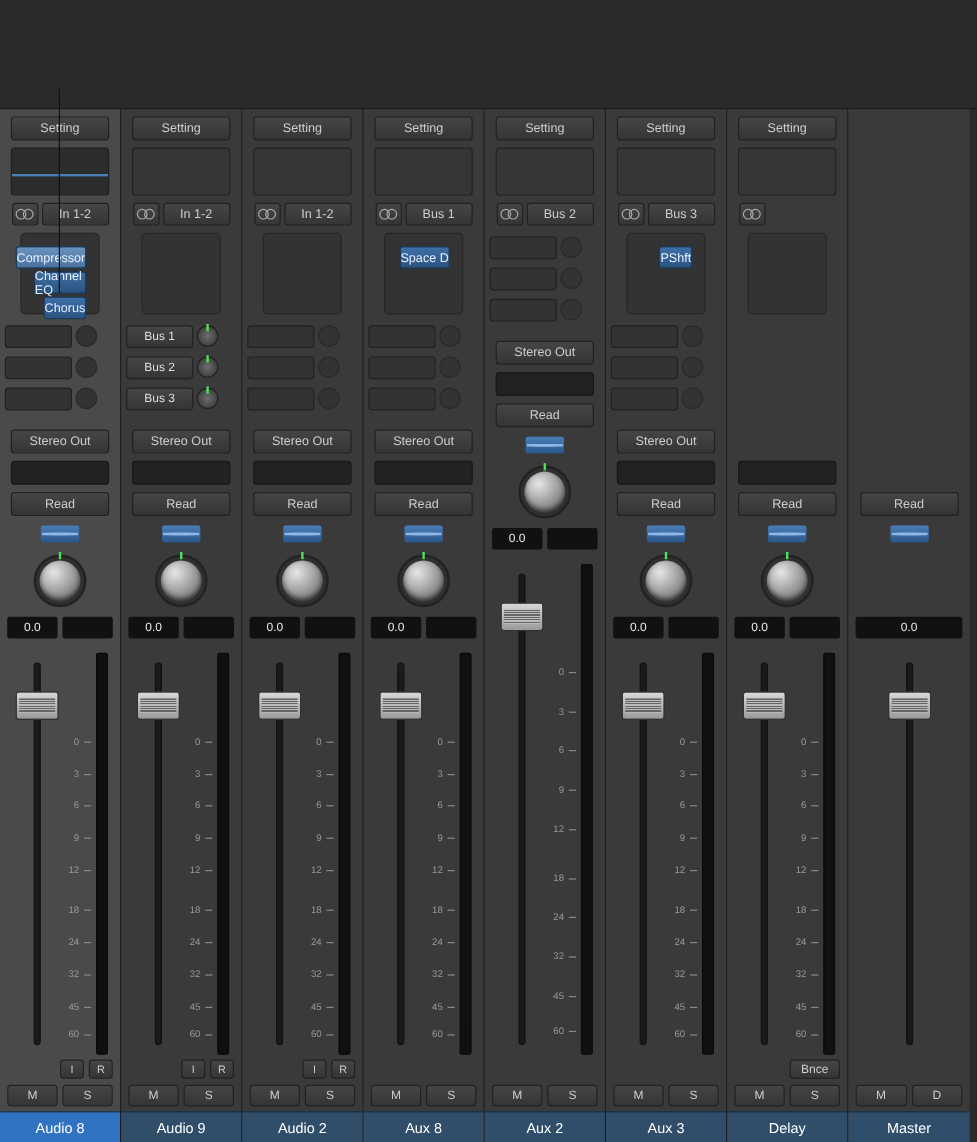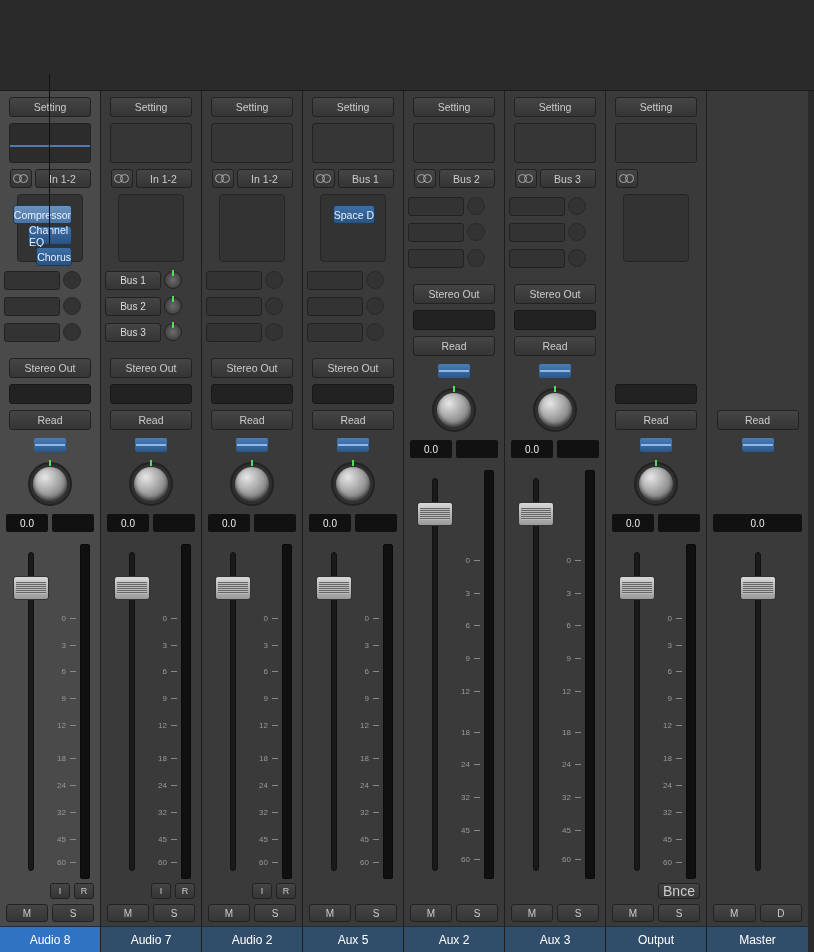--- a/index.html
+++ b/index.html
@@ -487,6 +487,9 @@
         <div class="stereo-icon"></div>
         <div class="btn lbl" style="width: 56px;">Bus 3</div>
       </div>
+      <div class="inserts-block">
+        <div class="insert-slot">PShft</div>
+      </div>
       <div class="sends-block">
         <div class="send-row">
           <div class="send-label empty"></div>

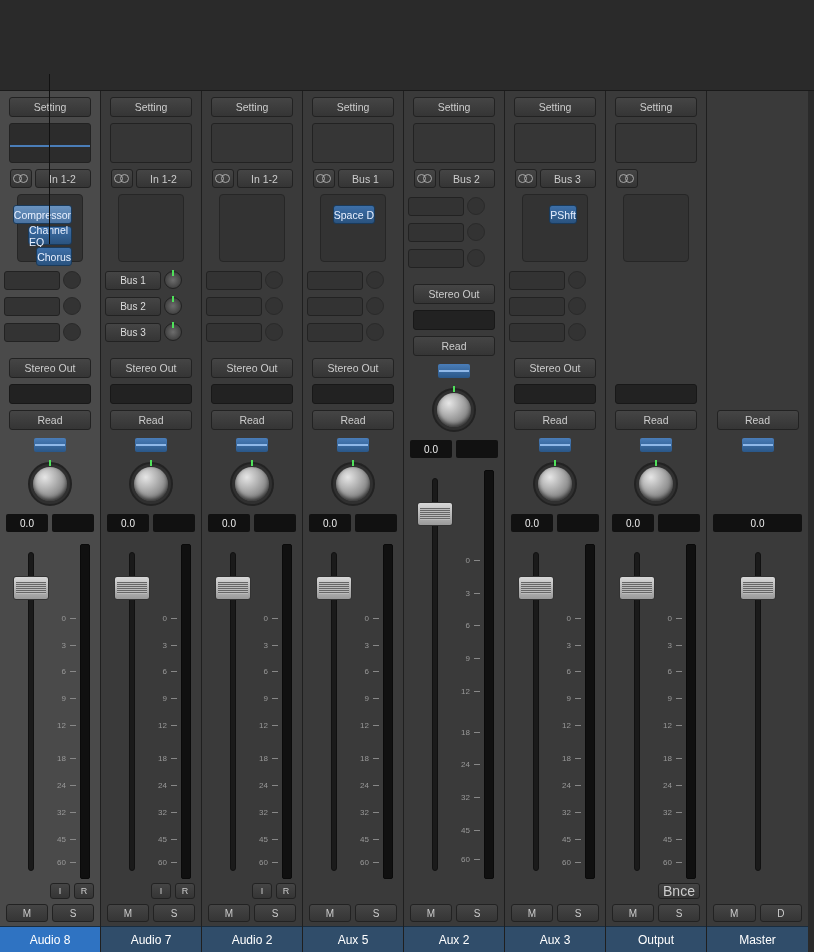--- a/index.html
+++ b/index.html
@@ -82,7 +82,7 @@
 .ms-row { display:flex; gap:4px; height:20px; margin-bottom:2px; }
 .ms-row .btn { flex:1; height:18px; font-size:10px; }
 .bnce-row { display:flex; gap:4px; justify-content:flex-end; height:18px; margin-bottom:3px;}
-.bnce-row .btn { width:42px; height:16px; font-size:14px; }
+.bnce-row .btn { width:42px; height:16px; font-size:10px; }
 
 .name-bar { height: 26px; display:flex; align-items:center; justify-content:center; font-size:12px; color:#fff; background:#304d6a; border-top:1px solid #1a2c3d; }
 .name-bar.selected { background:#2f73c2; }

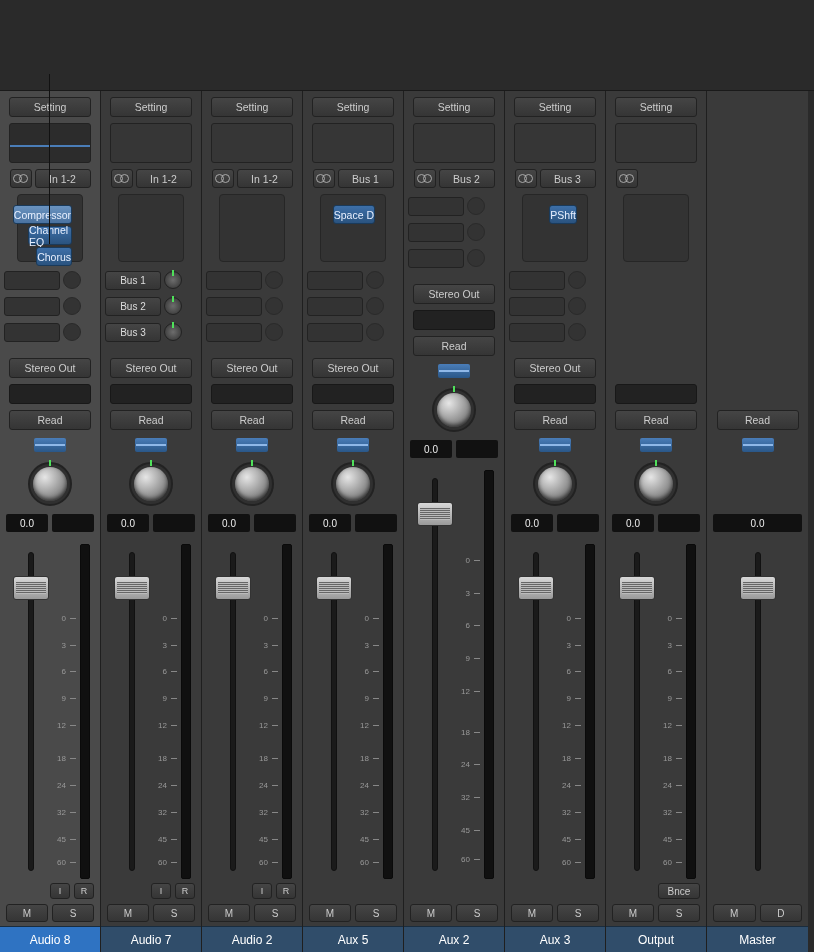--- a/index.html
+++ b/index.html
@@ -251,7 +251,7 @@
           <div class="btn">S</div>
         </div>
       </div>
-      <div class="name-bar">Audio 7</div>
+      <div class="name-bar">Audio 9</div>
     </div>
     <div class="strip">
       <div class="btn setting">Setting</div>

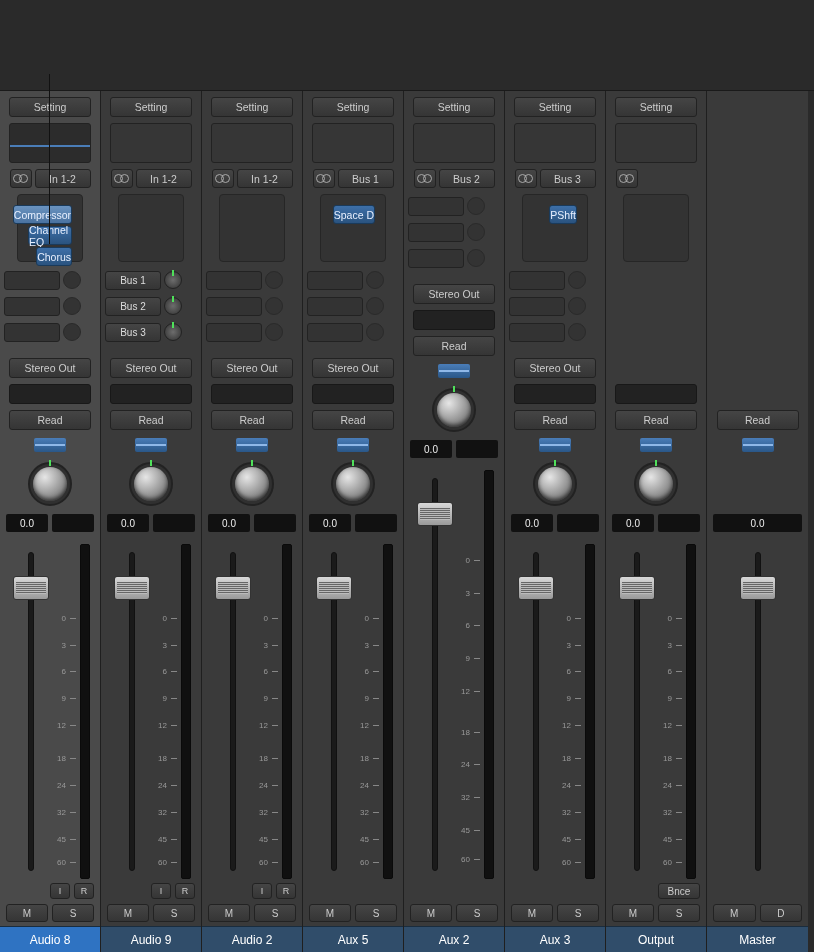--- a/index.html
+++ b/index.html
@@ -404,7 +404,7 @@
           <div class="btn">S</div>
         </div>
       </div>
-      <div class="name-bar">Aux 5</div>
+      <div class="name-bar">Aux 8</div>
     </div>
     <div class="strip">
       <div class="btn setting">Setting</div>

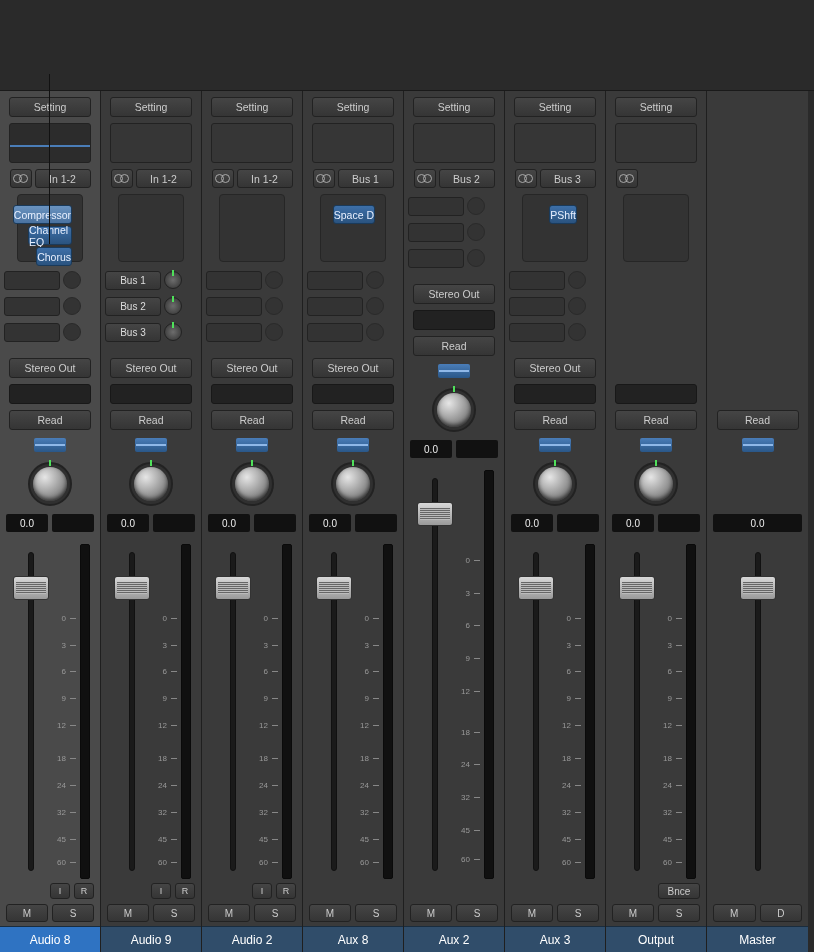--- a/index.html
+++ b/index.html
@@ -630,7 +630,7 @@
           <div class="btn">S</div>
         </div>
       </div>
-      <div class="name-bar">Output</div>
+      <div class="name-bar">Delay</div>
     </div>
     <div class="strip master">
       <div style="height: 26px;"></div>

